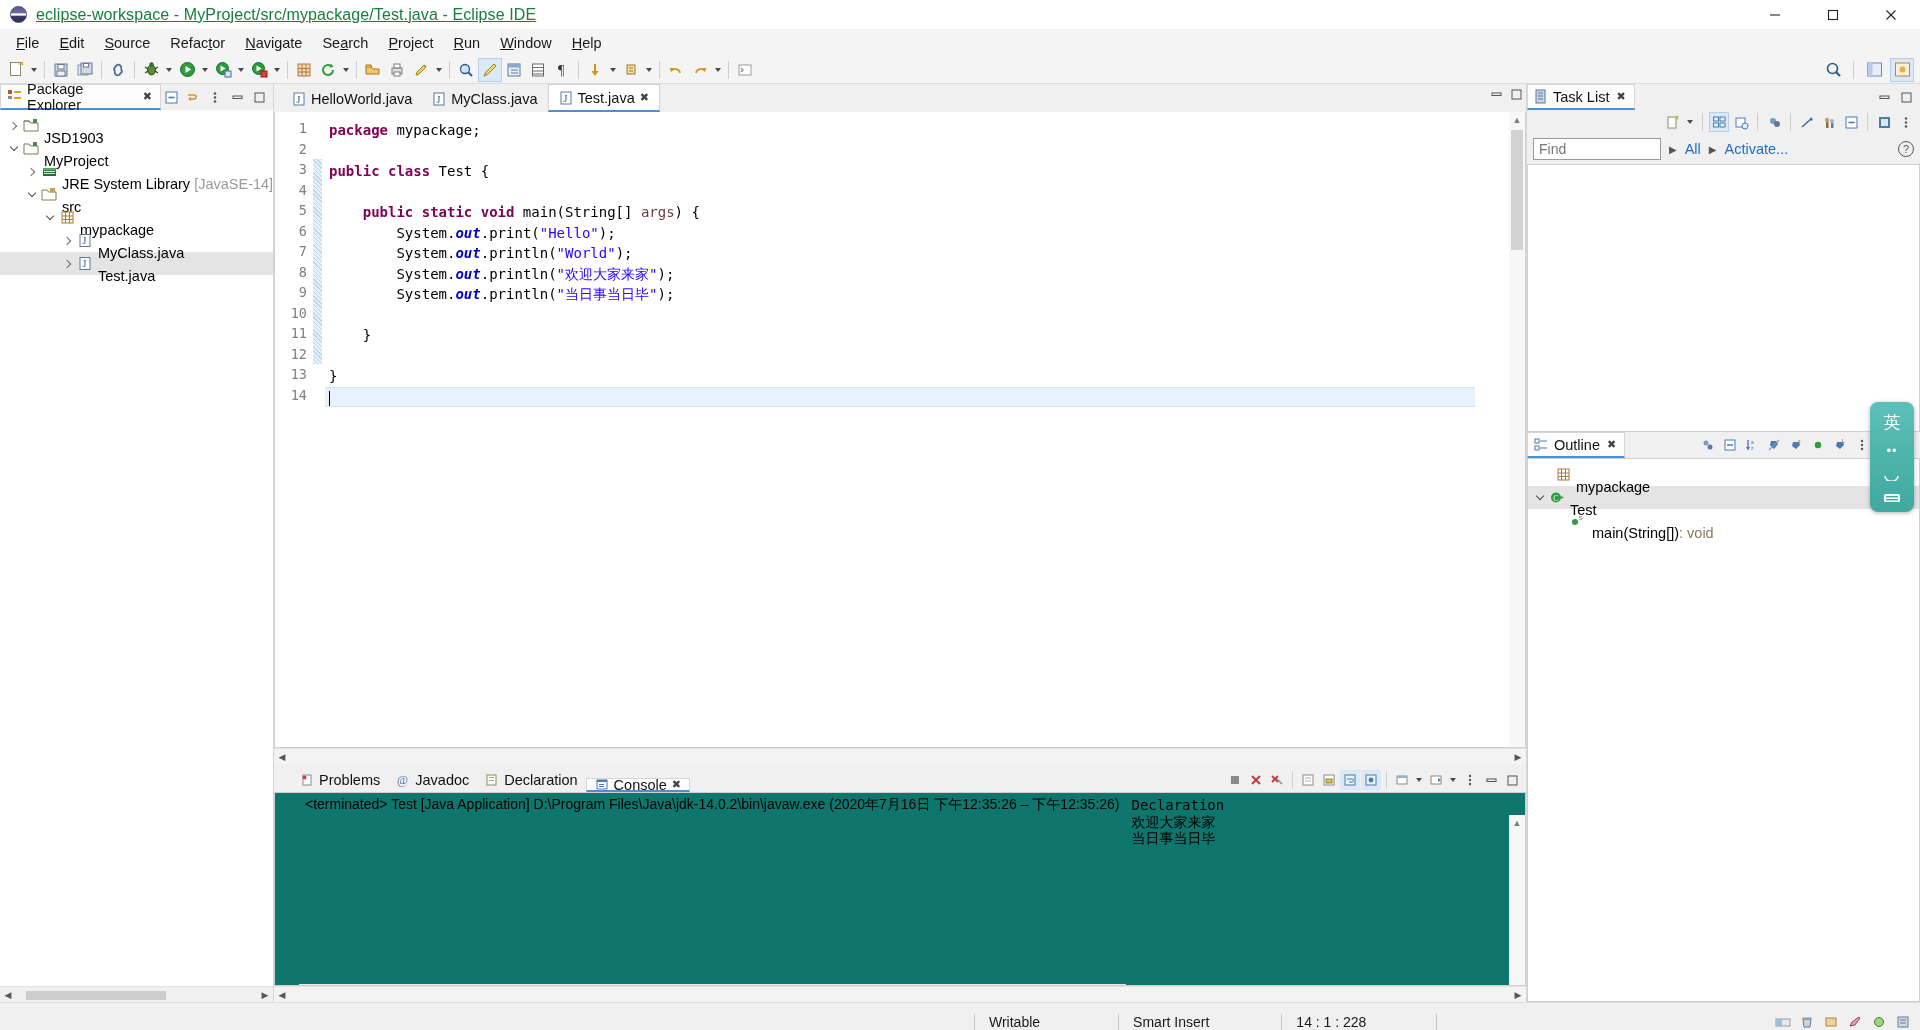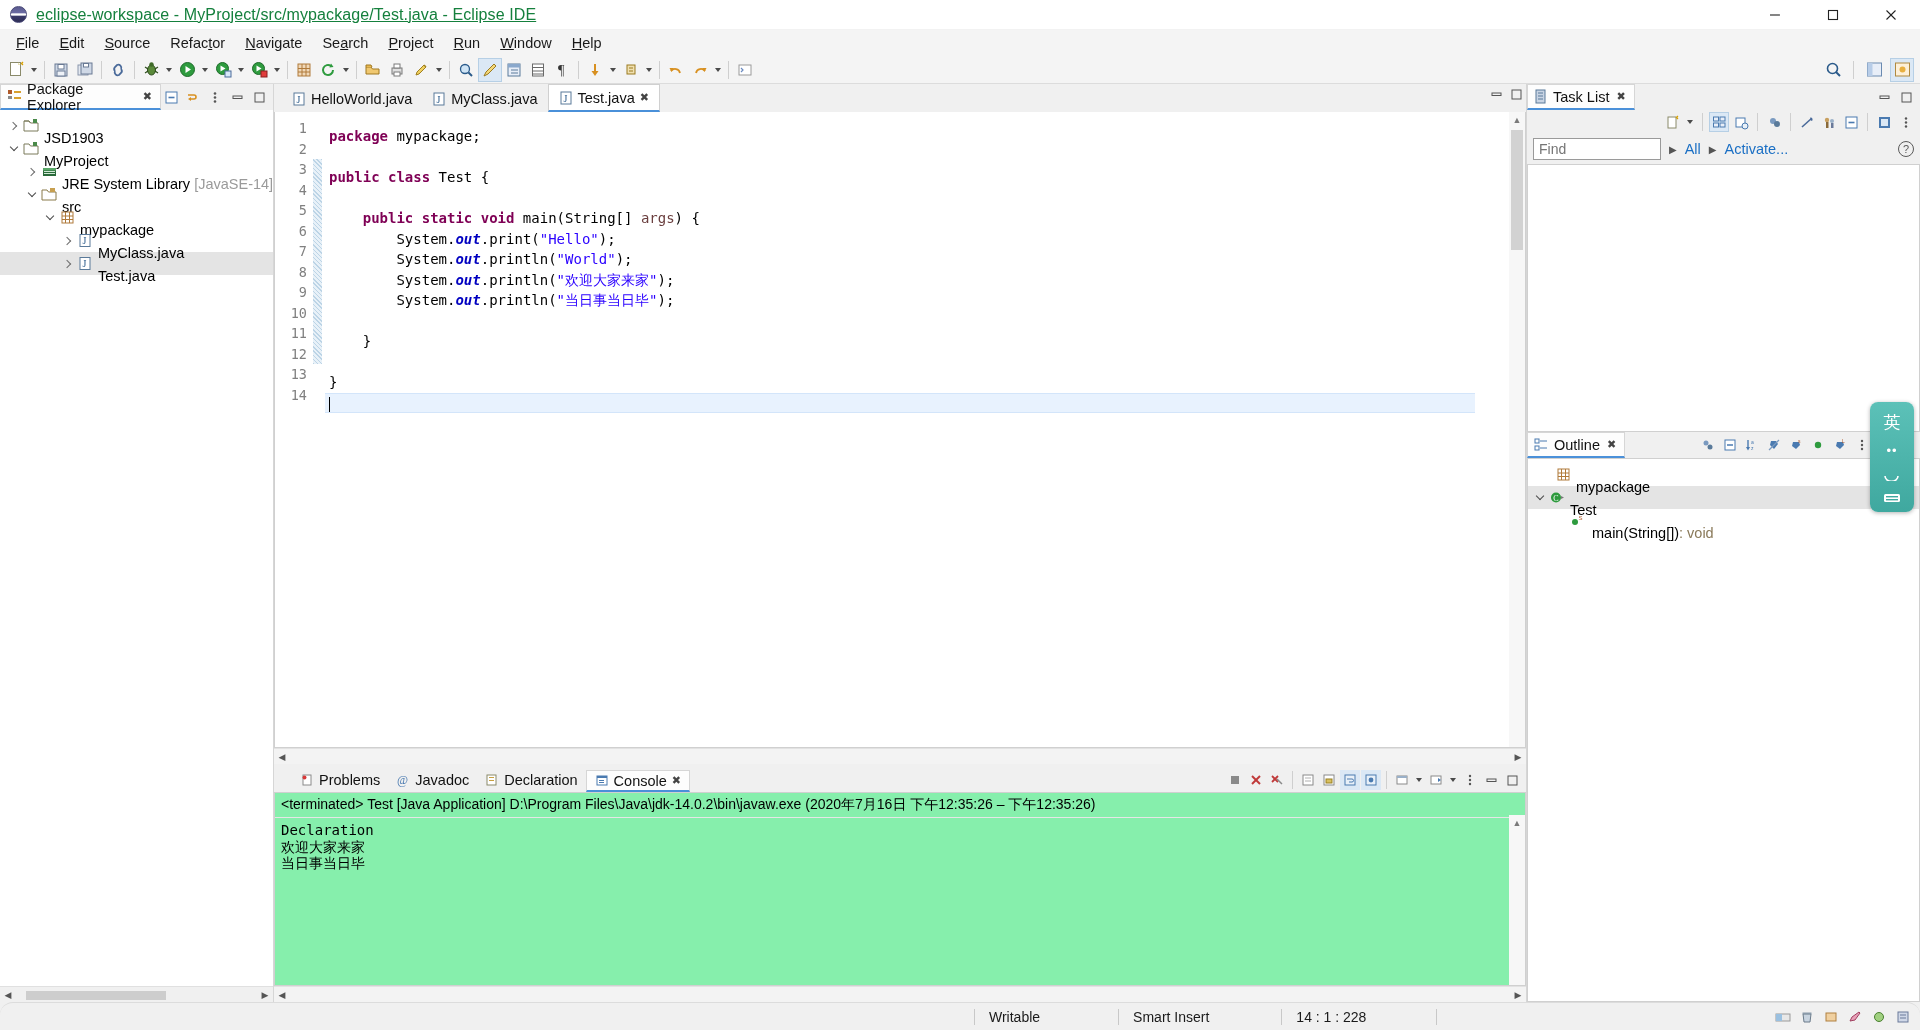--- a/index.html
+++ b/index.html
@@ -106,7 +106,7 @@
   .annot-hatch { position: absolute; left: 2px; top: 47px; width: 9px; height: 205px;
     background: repeating-linear-gradient(45deg, #bcd4e6 0 1px, #e8f1f8 1px 3px); }
   .code {
-    flex: 1; padding-top: 14px; font-family: "DejaVu Sans Mono", monospace;
+    flex: 1; padding-top: 8px; font-family: "DejaVu Sans Mono", monospace;
     font-size: 14px; color: #000; position: relative; overflow: hidden;
   }
   .cline { height: 20.5px; line-height: 20.5px; white-space: pre; padding-left: 4px; }

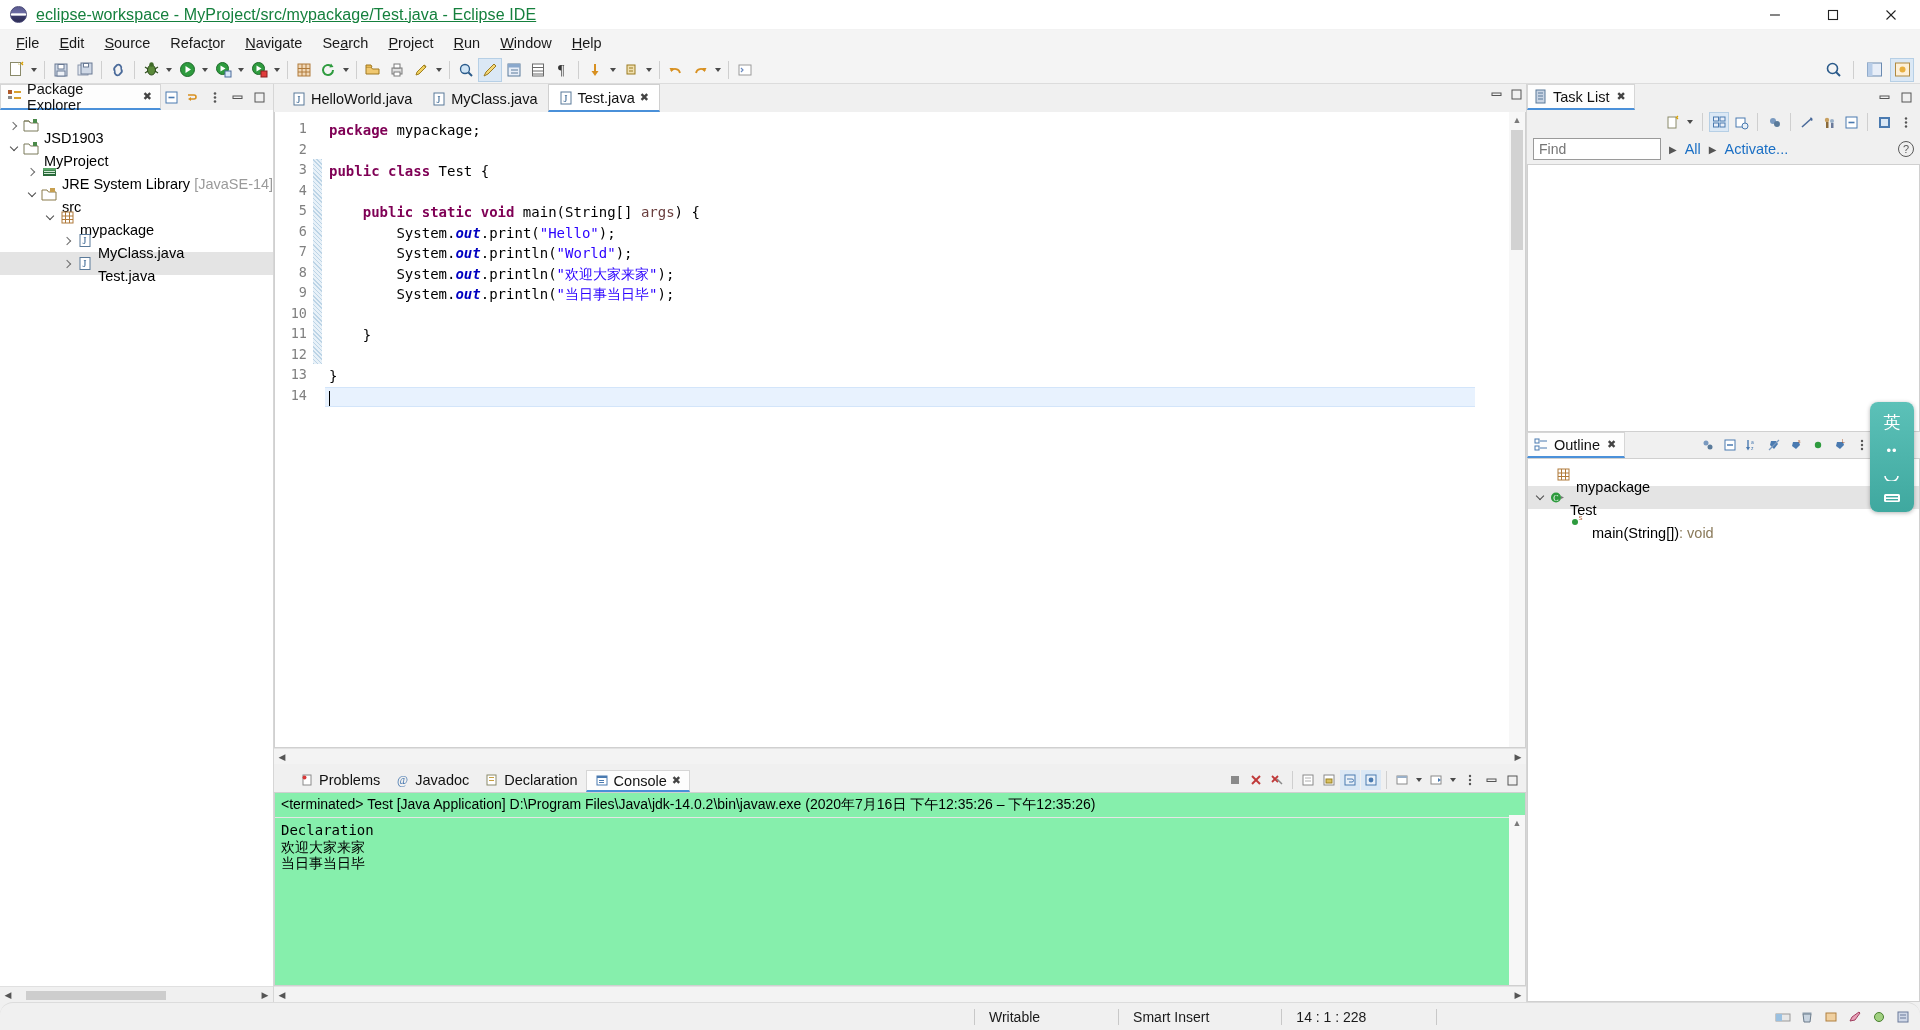--- a/index.html
+++ b/index.html
@@ -125,7 +125,7 @@
   .bottom-panel { height: 236px; display: flex; flex-direction: column; flex: 0 0 236px; background: #f0f0f0; margin-top: 2px; }
   .btabs { height: 26px; display: flex; align-items: flex-end; position: relative; padding-left: 18px; }
   .btab { display: flex; align-items: center; gap: 5px; height: 24px; padding: 0 8px; font-size: 14.5px; color: #111; }
-  .btab.active { background: #fdfdfd; height: 22px; border-top: 1px solid #d6d6d6; border-left: 1px solid #d6d6d6; border-right: 1px solid #d6d6d6; border-bottom: 2px solid #4a90d9; }
+  .btab.active { background: #fdfdfd; height: 14px; border-top: 1px solid #d6d6d6; border-left: 1px solid #d6d6d6; border-right: 1px solid #d6d6d6; border-bottom: 2px solid #4a90d9; }
   .btab .x { font-size: 11px; color: #444; }
   .btab-toolbar { margin-left: auto; display: flex; align-items: center; gap: 1px; padding-right: 4px; }
   .console-body { flex: 1; background: #86efac; border: 1px solid #d0d0d0; display: flex; flex-direction: column; min-height: 0; position: relative; }

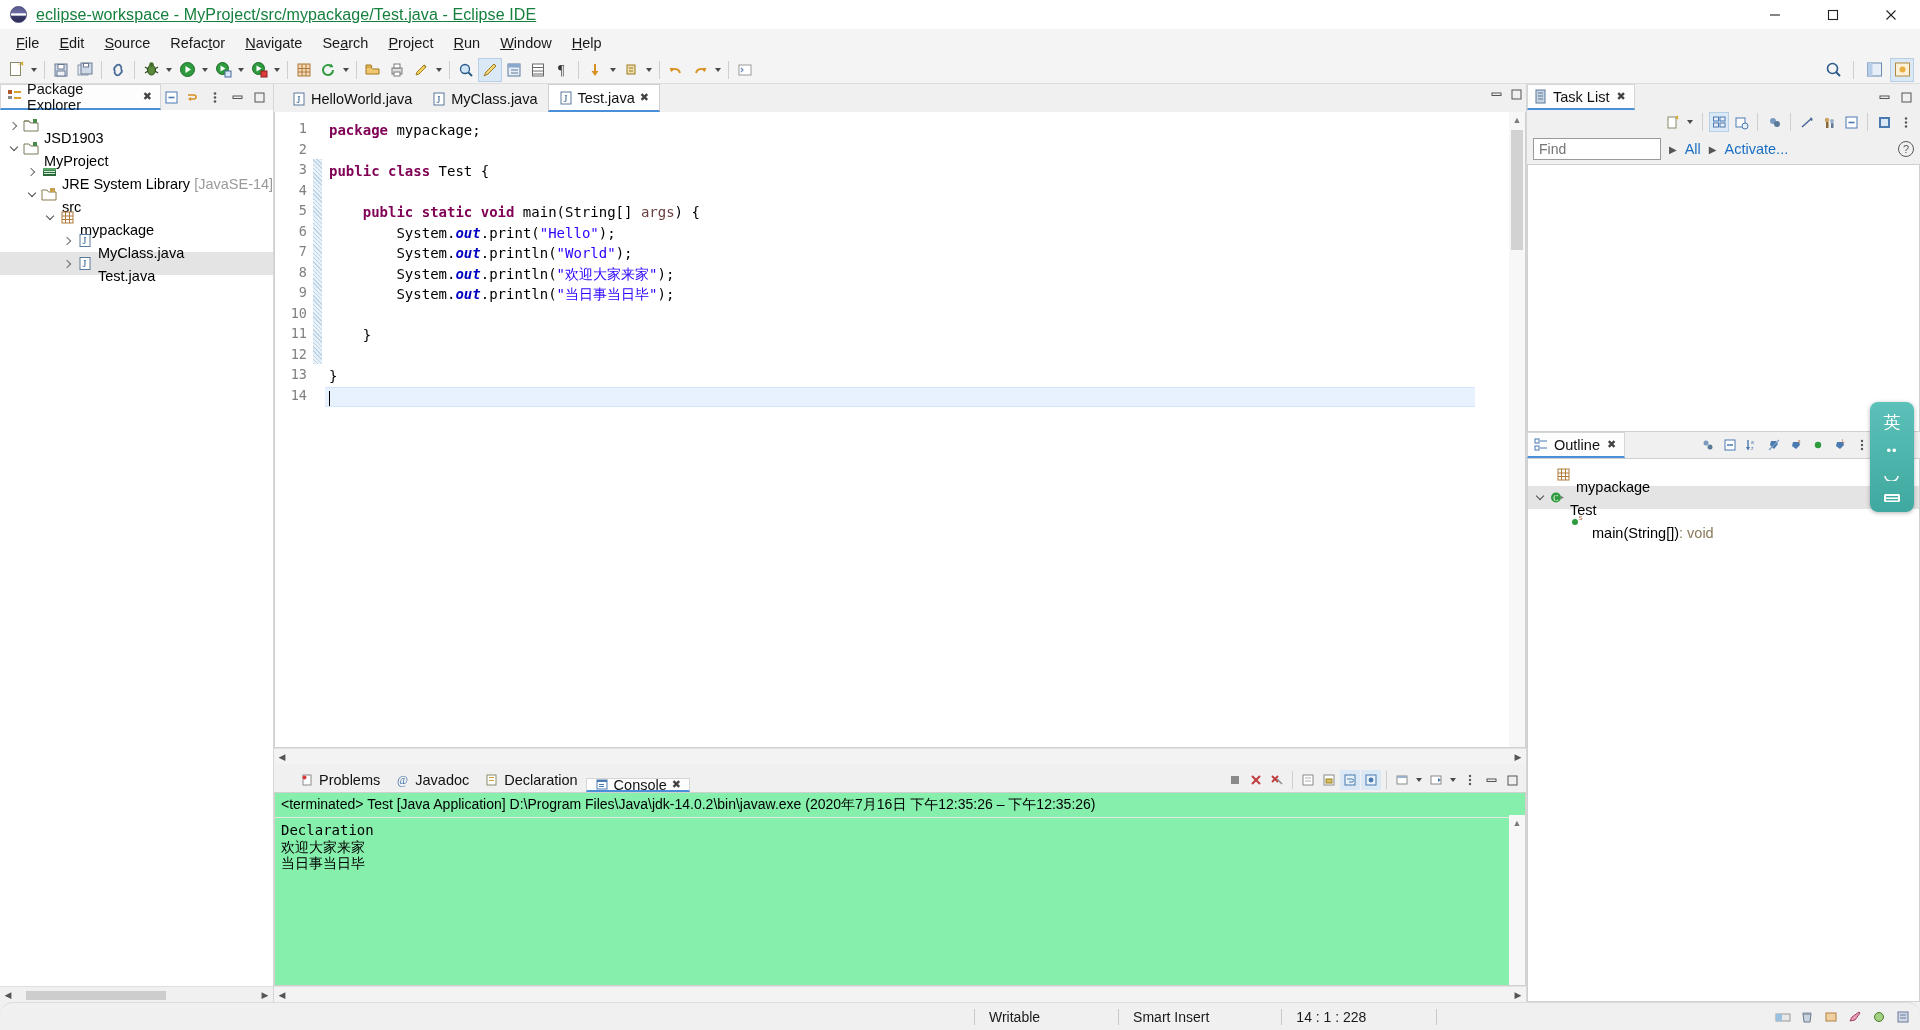--- a/index.html
+++ b/index.html
@@ -128,7 +128,7 @@
   .btab.active { background: #fdfdfd; height: 14px; border-top: 1px solid #d6d6d6; border-left: 1px solid #d6d6d6; border-right: 1px solid #d6d6d6; border-bottom: 2px solid #4a90d9; }
   .btab .x { font-size: 11px; color: #444; }
   .btab-toolbar { margin-left: auto; display: flex; align-items: center; gap: 1px; padding-right: 4px; }
-  .console-body { flex: 1; background: #86efac; border: 1px solid #d0d0d0; display: flex; flex-direction: column; min-height: 0; position: relative; }
+  .console-body { flex: 1; background: #0f766e; border: 1px solid #d0d0d0; display: flex; flex-direction: row; min-height: 0; position: relative; padding-left: 24px; }
   .console-head { font-size: 14px; color: #000; padding: 3px 6px; border-bottom: 1px solid #e6e6e6; white-space: nowrap; overflow: hidden; }
   .console-out { flex: 1; padding: 4px 6px; font-family: "DejaVu Sans Mono", monospace; font-size: 14px; color: #000; line-height: 16.5px; overflow: hidden; }
   .console-scroll { position: absolute; right: 0; top: 22px; bottom: 0; width: 16px; background: #f7f7f7; }

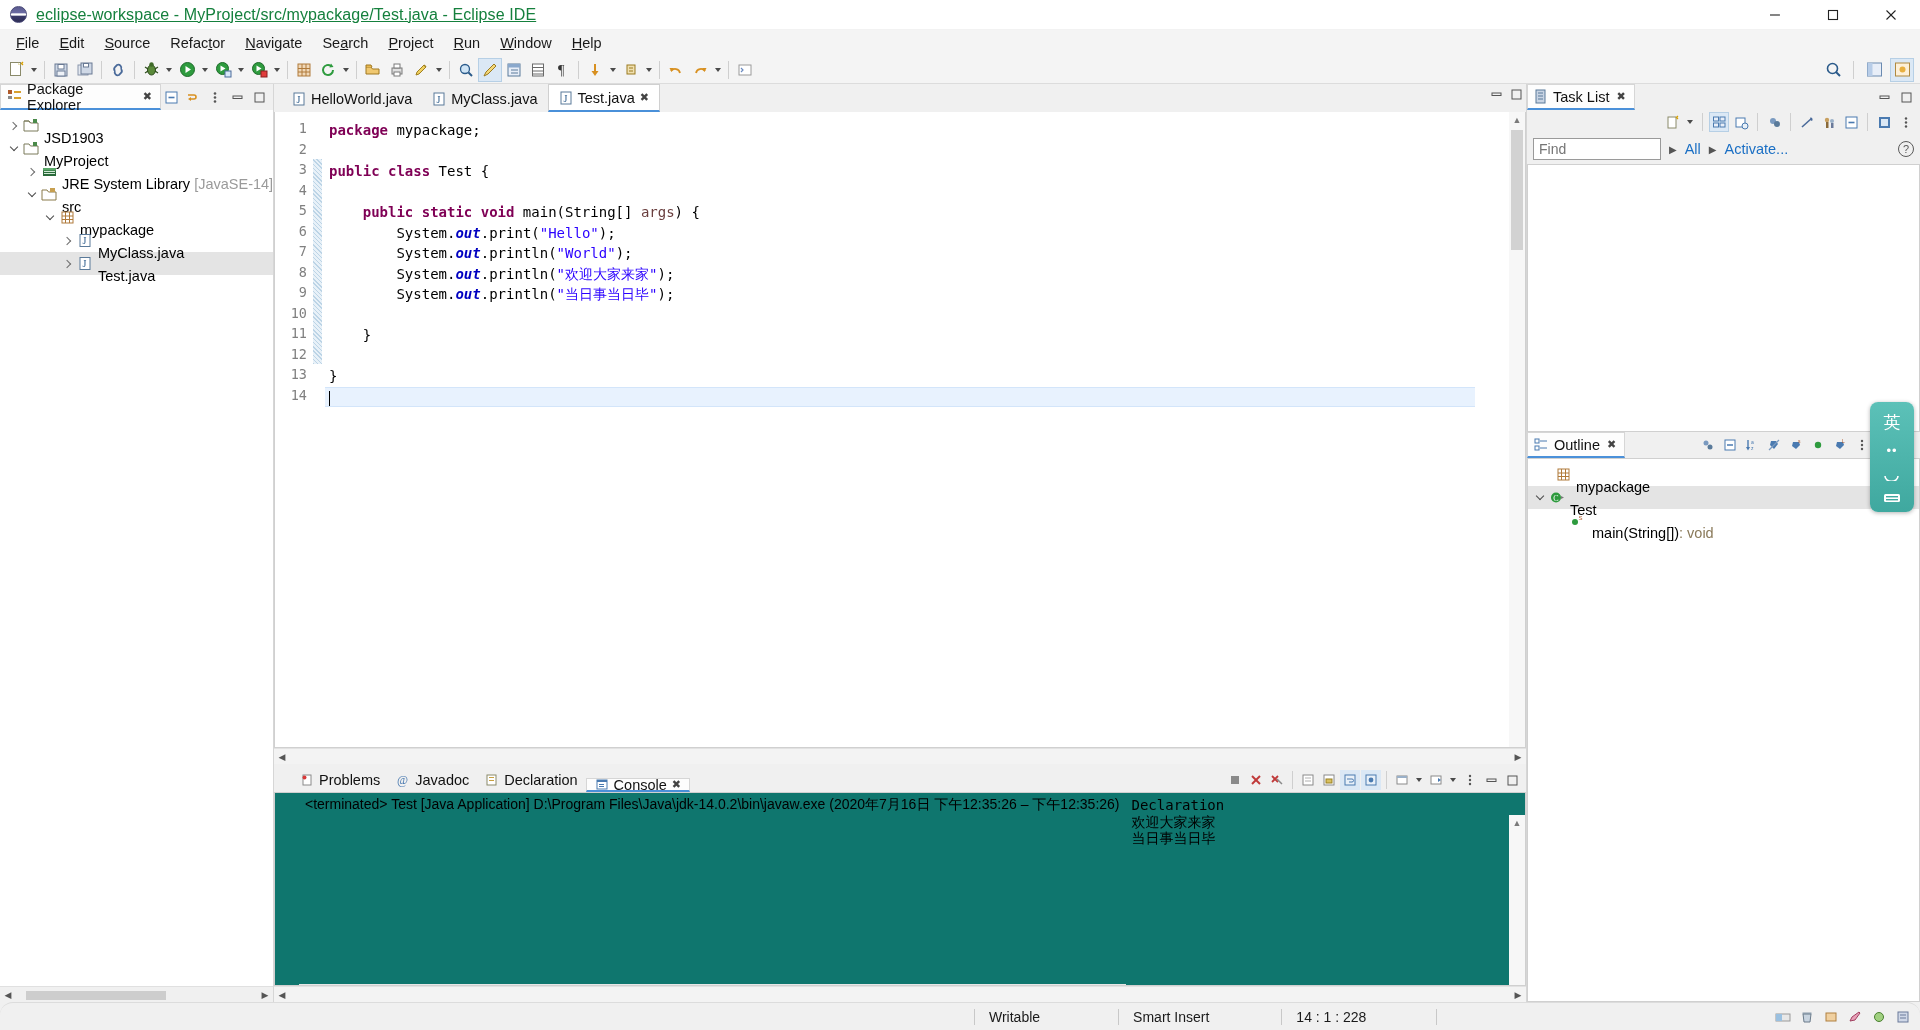--- a/index.html
+++ b/index.html
@@ -160,7 +160,7 @@
   .ime-dots { font-size: 13px; letter-spacing: 1px; }
 
   
-  .statusbar { height: 28px; background: #f0f0f0; display: flex; align-items: center; border-top: 1px solid #dcdcdc; flex: 0 0 28px; font-size: 14px; color: #1a1a1a; border-radius: 13px; }
+  .statusbar { height: 28px; background: #f0f0f0; display: flex; align-items: flex-end; border-top: 1px solid #dcdcdc; flex: 0 0 28px; font-size: 14px; color: #1a1a1a; }
   .sb-sep { width: 1px; height: 16px; background: #c8c8c8; margin: 0 14px; }
   .sb-right { margin-left: auto; display: flex; align-items: center; gap: 6px; padding-right: 8px; }
   .sb-icon { width: 18px; height: 16px; display: flex; align-items: center; justify-content: center; }

